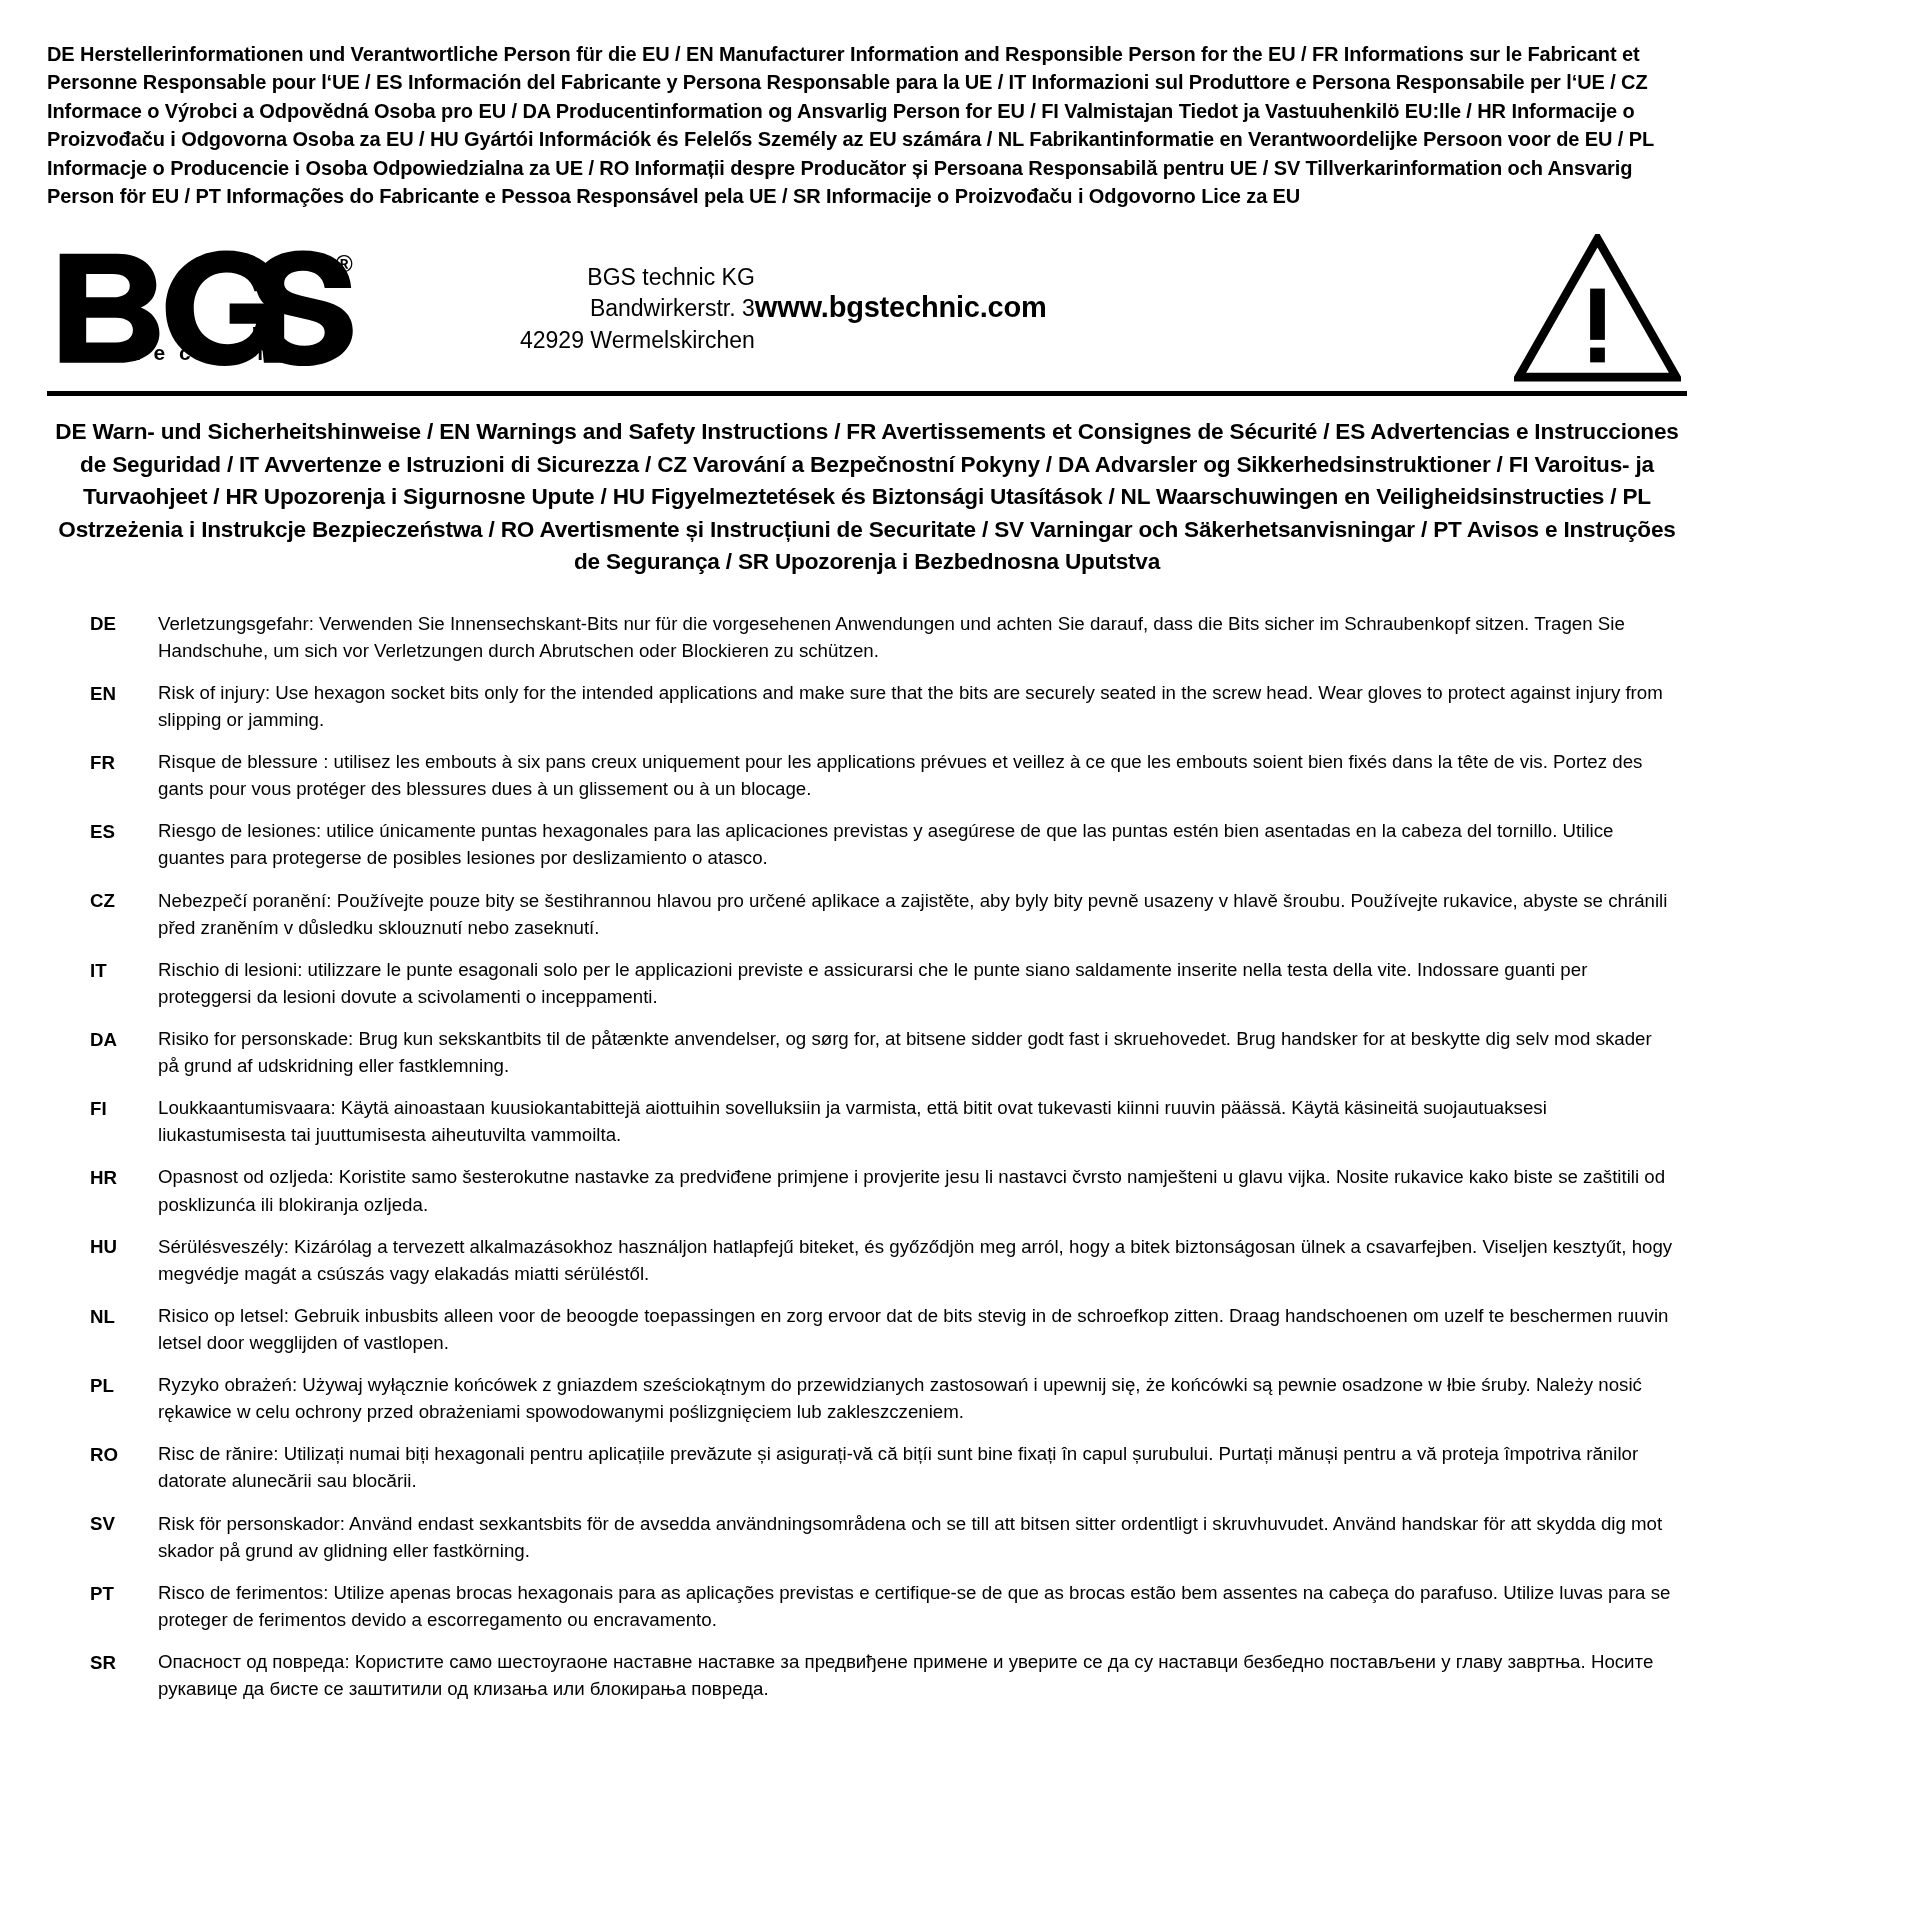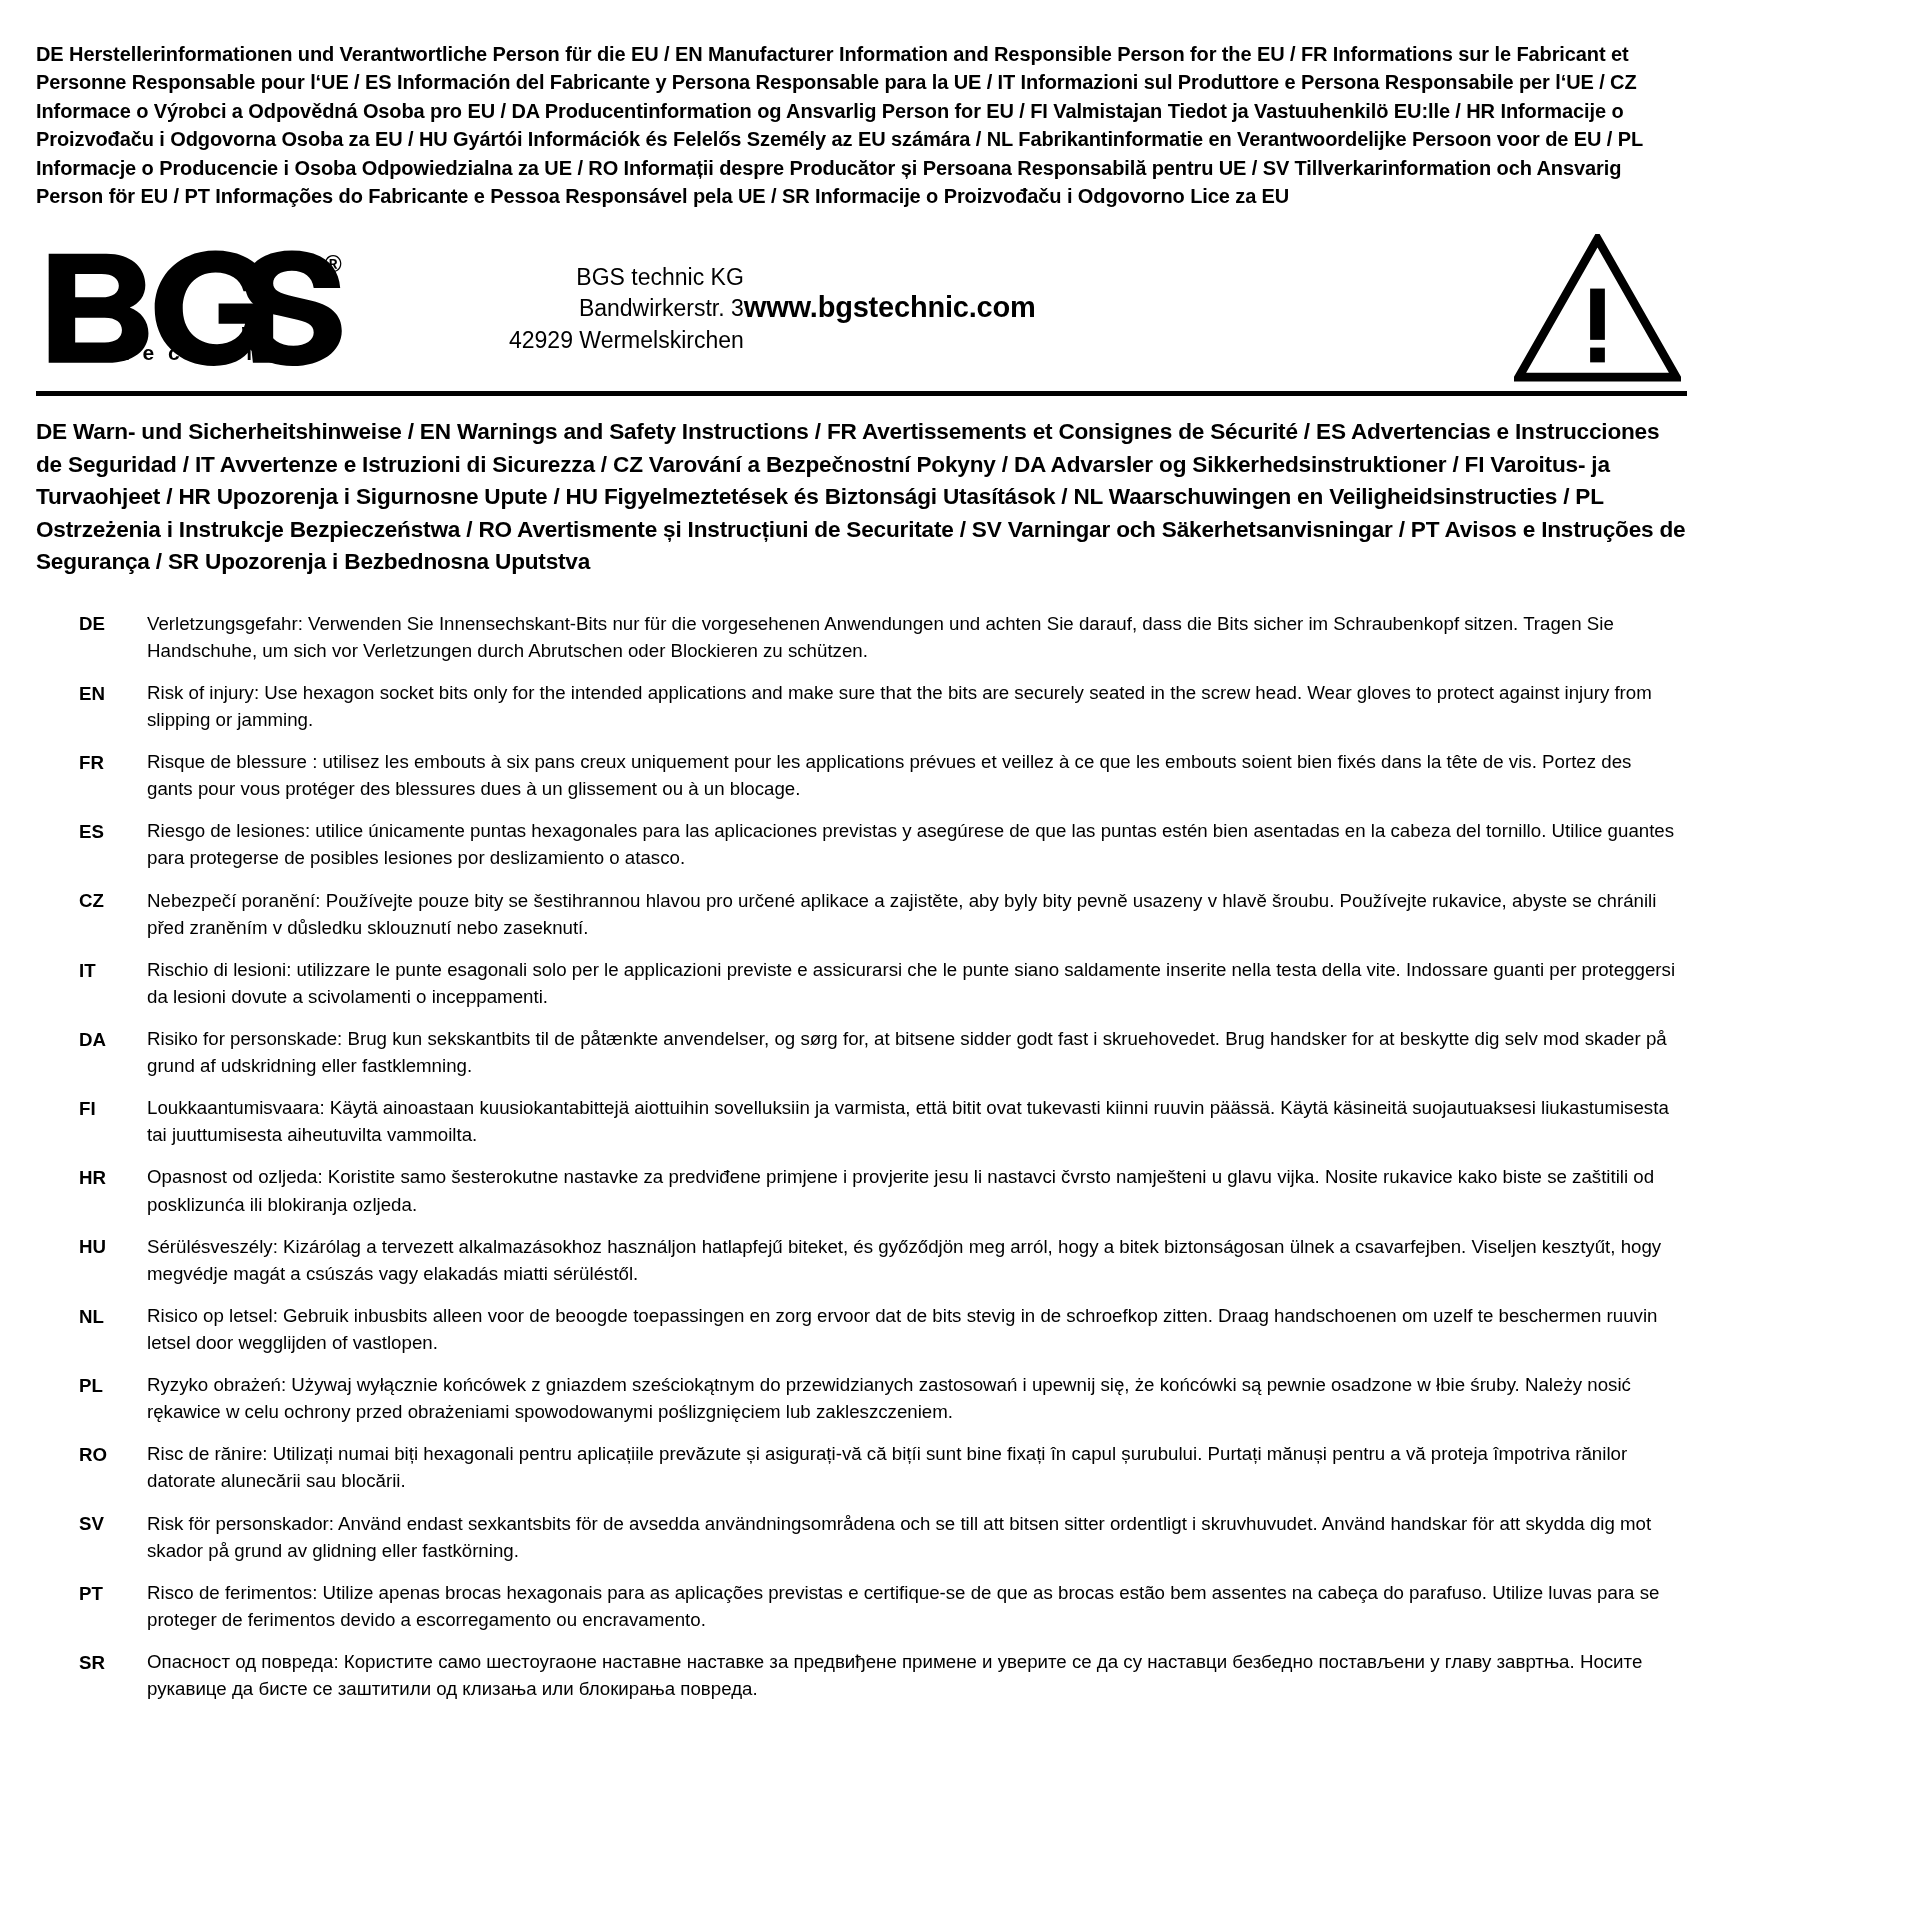--- a/index.html
+++ b/index.html
@@ -18,7 +18,7 @@
     box-sizing: border-box;
     width: 1734px;
     min-height: 1930px;
-    padding: 40px 47px 0 36px;
+    padding: 40px 47px 0 47px;
   }
 
   

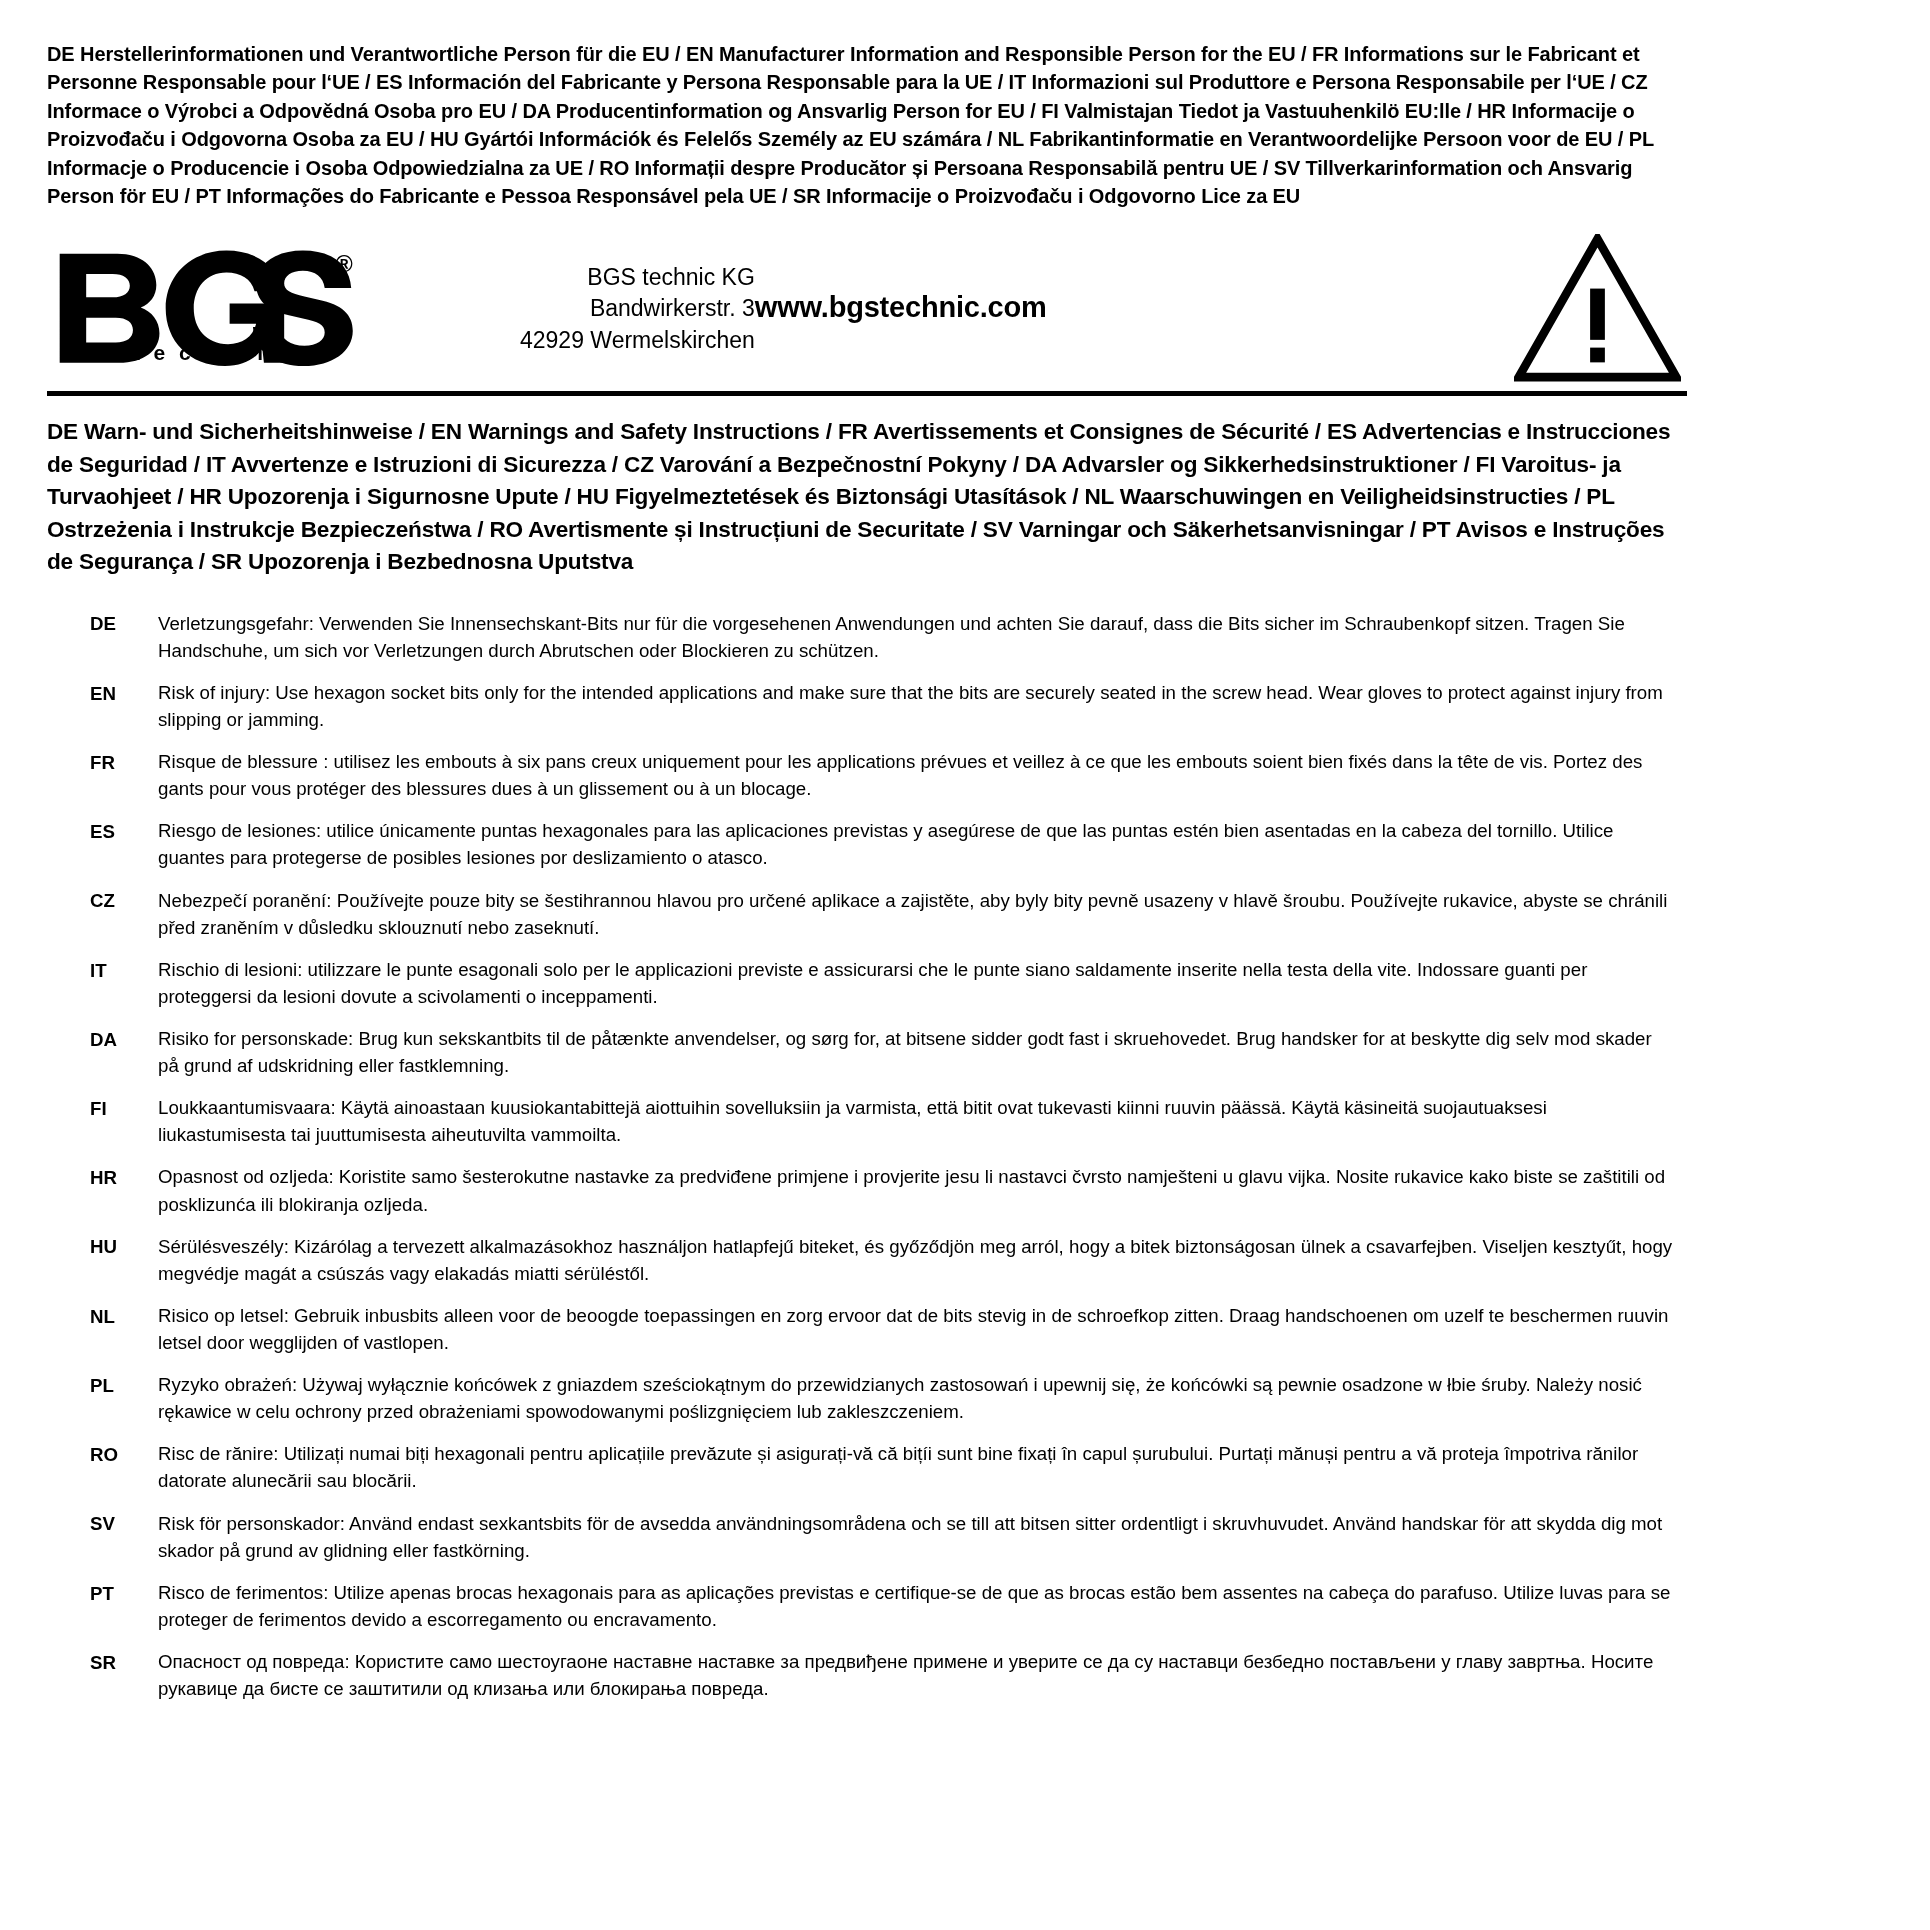--- a/index.html
+++ b/index.html
@@ -82,6 +82,7 @@
     line-height: 1.44;
     letter-spacing: -0.2px;
     margin: 0 0 31px 0;
+    text-align: center;
   }
 
   

